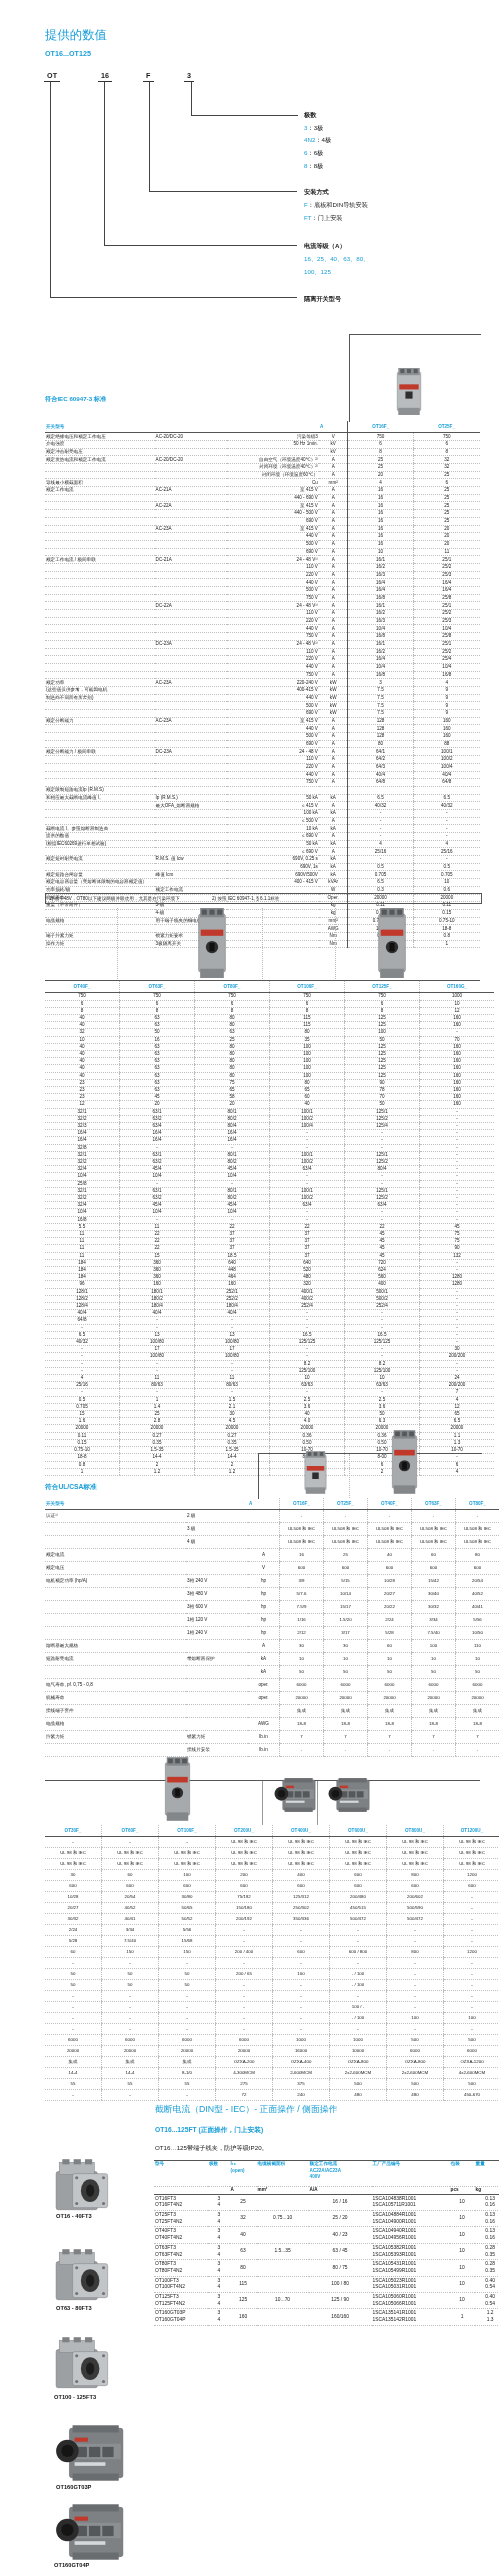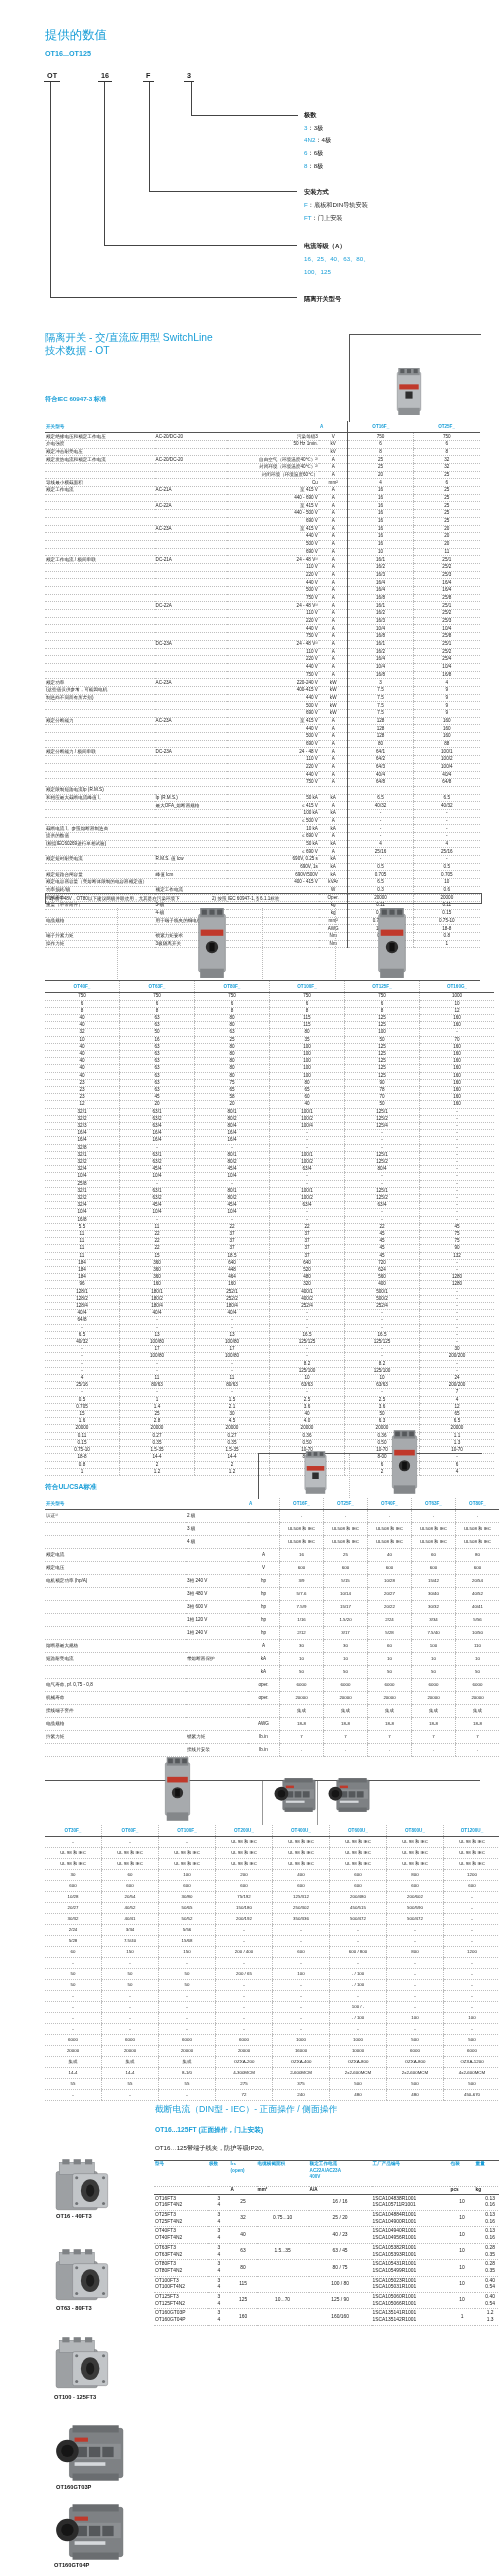--- a/index.html
+++ b/index.html
@@ -60,10 +60,6 @@
     <div class="abs dlabel" style="left:304px;top:224px;">隔离开关型号</div>
   </div>
 
-  <div class="abs h3" style="left:45px;top:331px;width:289px;">
-    <div>隔离开关 - 交/直流应用型 SwitchLine</div>
-    <div>技术数据 - OT</div>
-  </div>
   <div class="abs h4" style="left:45px;top:395px;">符合IEC 60947-3 标准</div>
 
   <div class="abs" style="left:349px;top:334px;width:131px;height:87px;border-left:0.5px solid #555;border-top:0.5px solid #555;">

